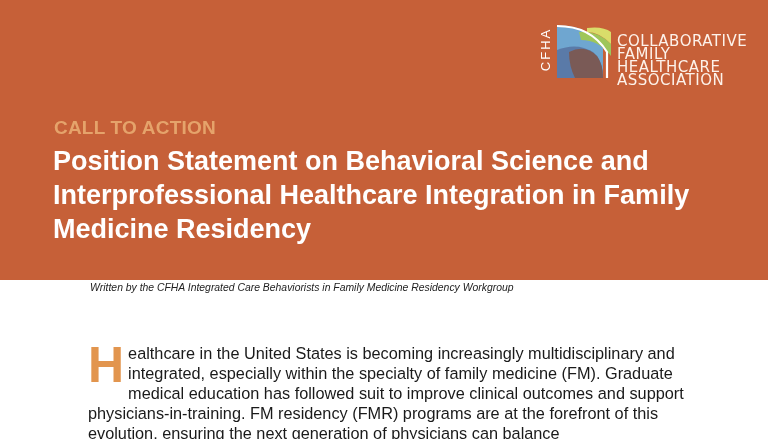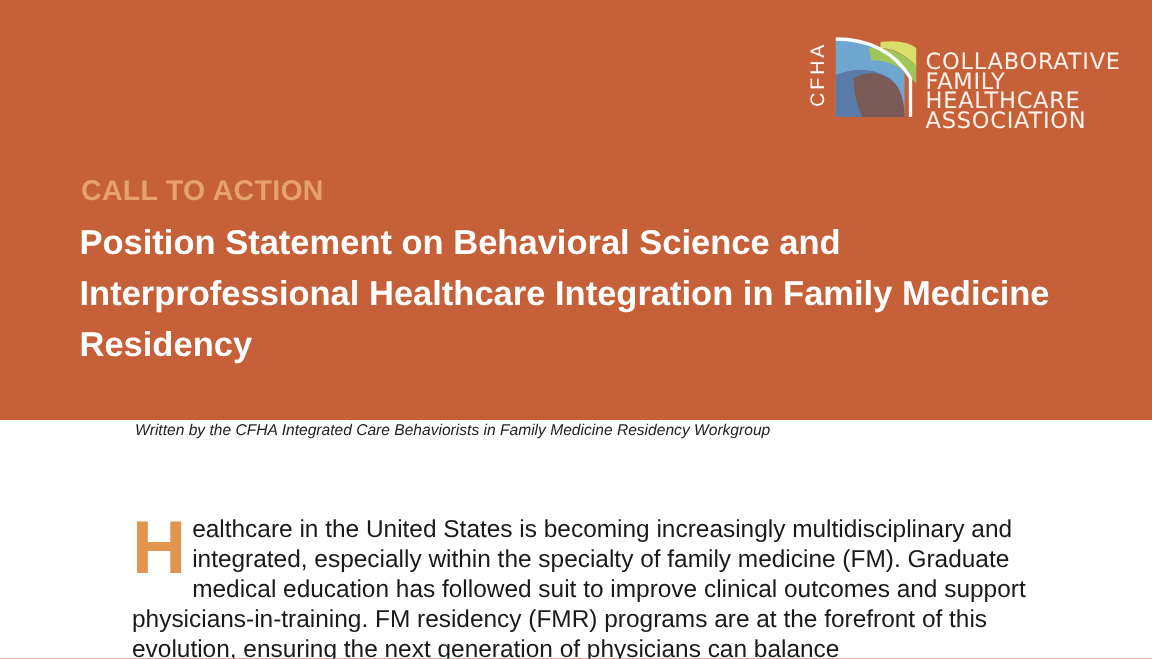--- a/index.html
+++ b/index.html
@@ -11,7 +11,7 @@
   .logo-mark { position:absolute; left:20px; top:2px; width:54px; height:56px; }
   .logo-text { position:absolute; left:80px; top:15px; color:#fdf2ea; font-size:15px; line-height:13px; letter-spacing:0.5px; font-family:"DejaVu Sans", sans-serif; }
   .kicker { position:absolute; left:54px; top:117px; color:#e5a36b; font-size:19px; font-weight:bold; letter-spacing:0.2px; }
-  .title { position:absolute; left:53px; top:144px; width:700px; color:#ffffff; font-size:23px; font-weight:bold; line-height:34px; }
+  .title { position:absolute; left:53px; top:144px; width:700px; color:#ffffff; font-size:27px; font-weight:bold; line-height:34px; }
   .byline { position:absolute; left:90px; top:282px; color:#222; font-size:10.4px; font-style:italic; }
   .body { position:absolute; left:88px; top:343px; width:600px; color:#1a1a1a; font-size:16.3px; line-height:20px; }
   .dropcap { float:left; color:#e2954e; font-size:50px; line-height:40px; font-weight:bold; margin:2px 4px 0 0; height:40px; }

